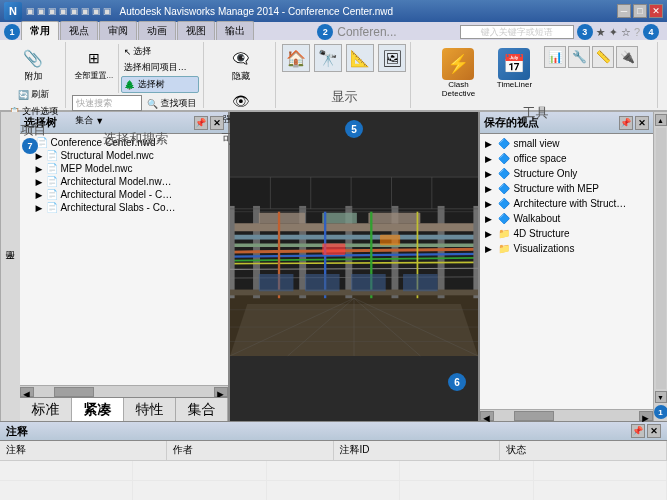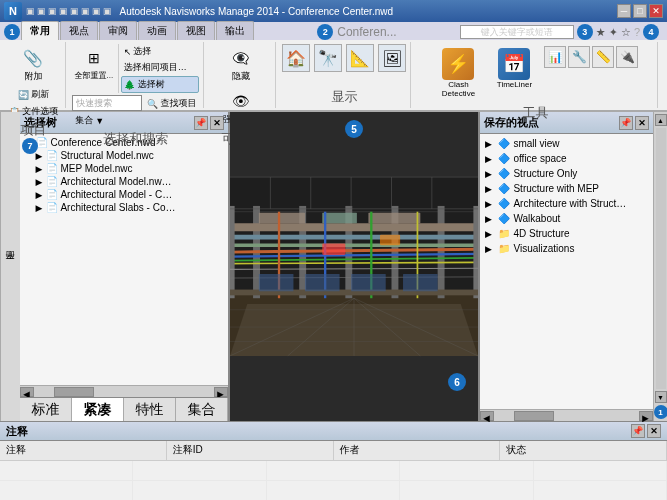--- a/index.html
+++ b/index.html
@@ -729,8 +729,8 @@
   <div id="annotation-table">
     <div id="annotation-cols">
       <div class="ann-col">注释</div>
+      <div class="ann-col">作者</div>
       <div class="ann-col">注释ID</div>
-      <div class="ann-col">作者</div>
       <div class="ann-col">状态</div>
     </div>
     <div class="ann-row">

